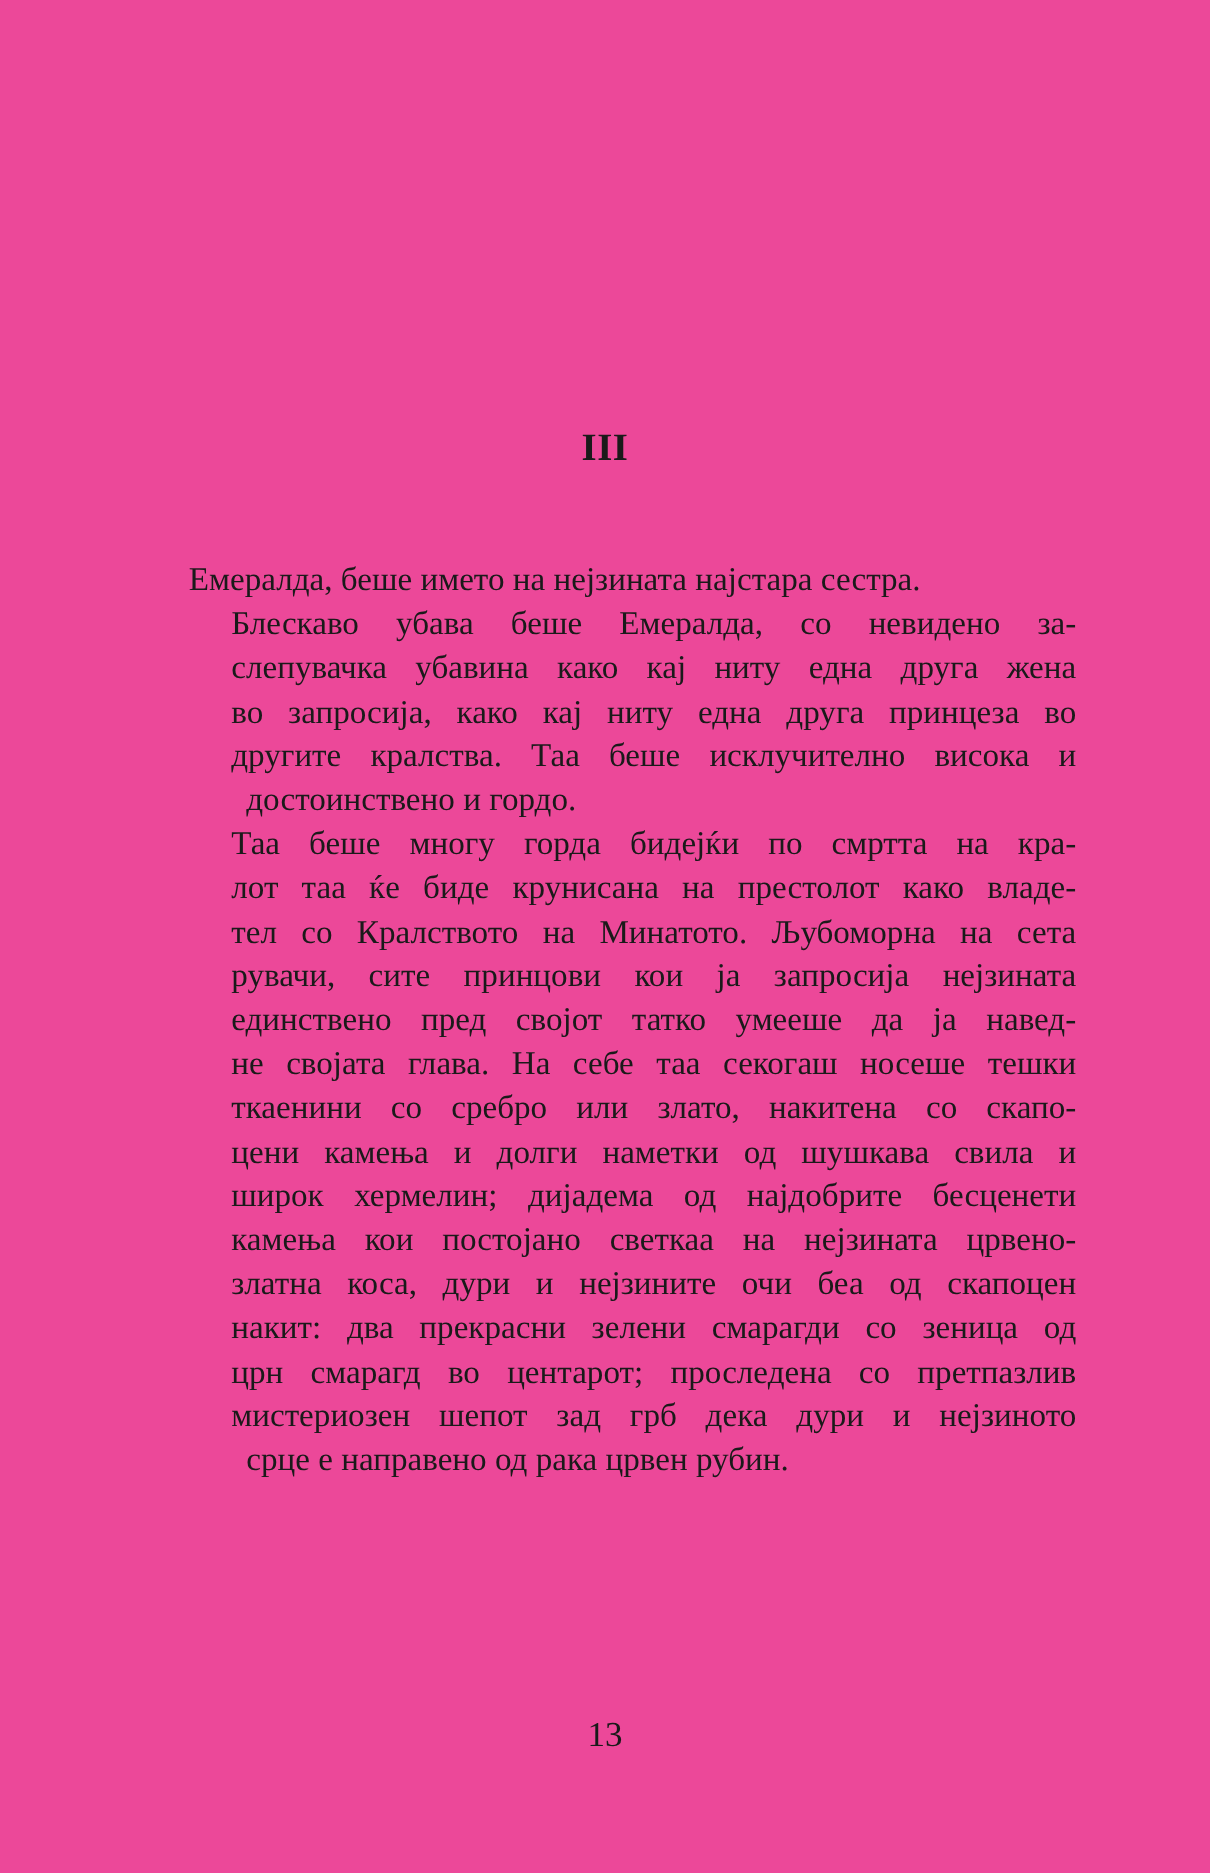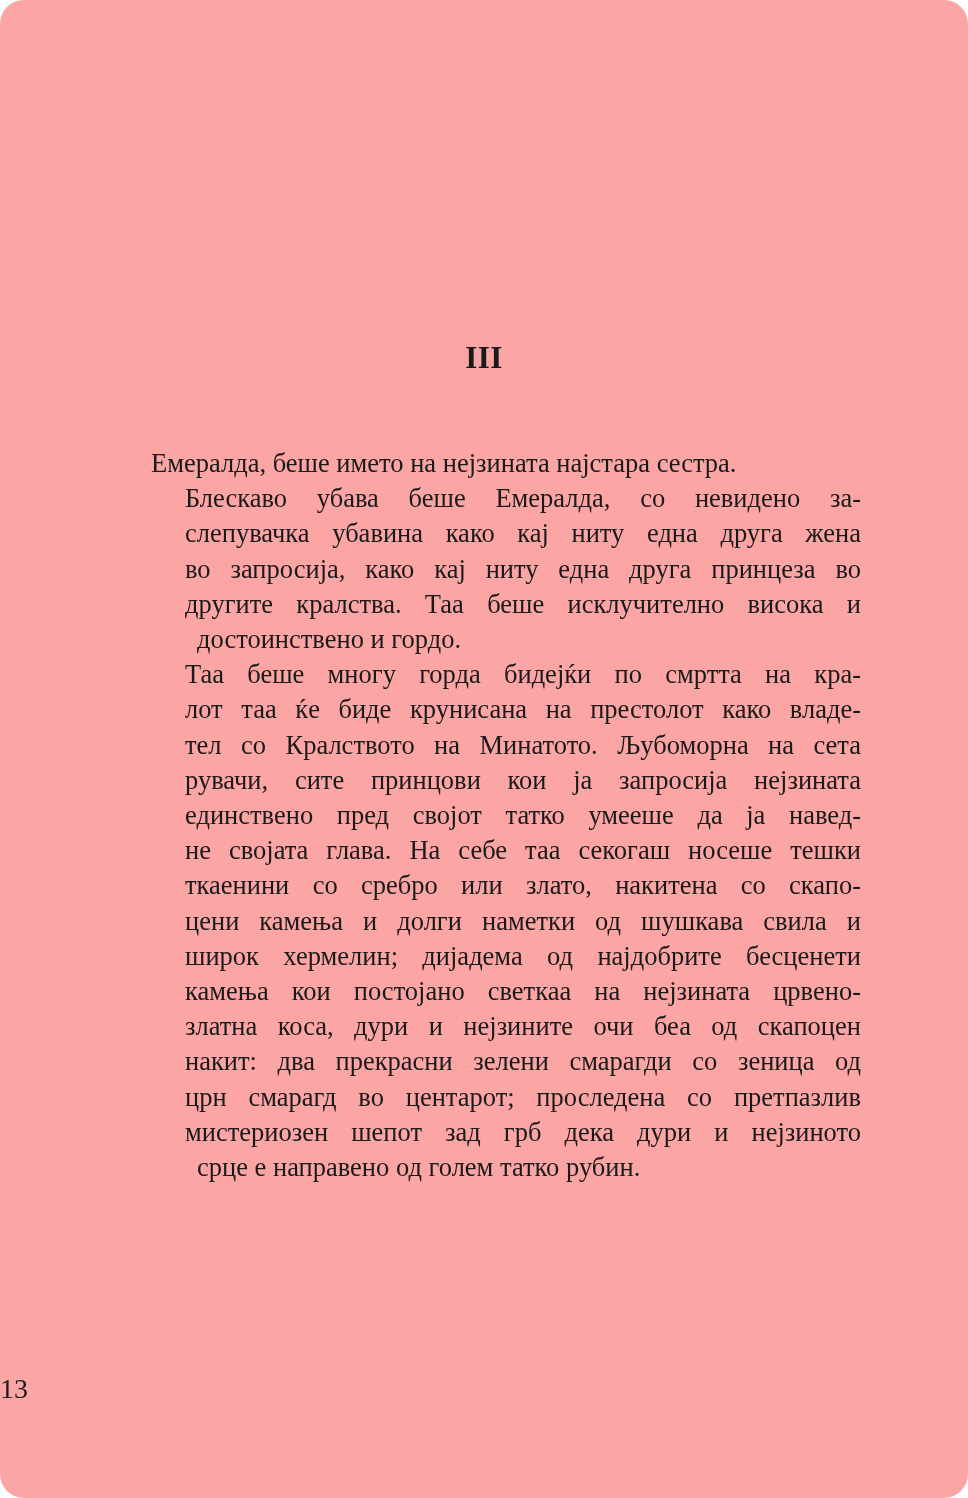--- a/index.html
+++ b/index.html
@@ -19,8 +19,7 @@
   .page {
     position: absolute;
     inset: 0;
-    background: #fca5a5;
-    border-radius: 24px;
+    background: #ec4899;
   }
 
   .chapter-heading {

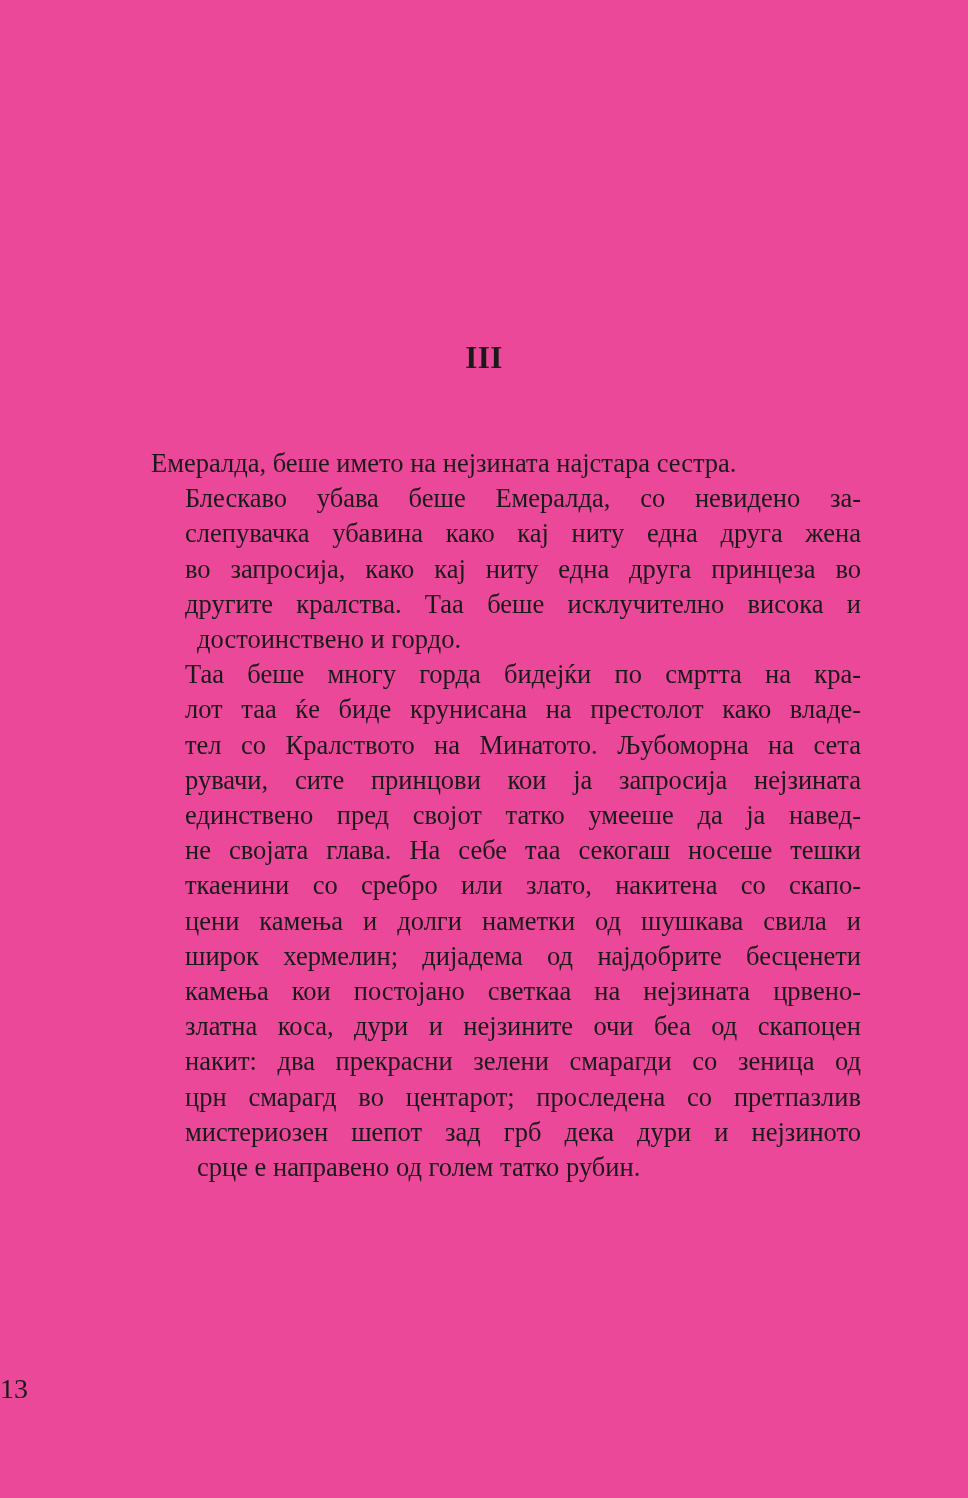--- a/index.html
+++ b/index.html
@@ -116,7 +116,7 @@
         <span class="line">накит: два прекрасни зелени смарагди со зеница од</span>
         <span class="line">црн смарагд во центарот; проследена со претпазлив</span>
         <span class="line">мистериозен шепот зад грб дека дури и нејзиното</span>
-        <span class="line last">срце е направено од голем татко рубин.</span>
+        <span class="line last">срце е направено од рака црвен рубин.</span>
       </p>
   </div>
 

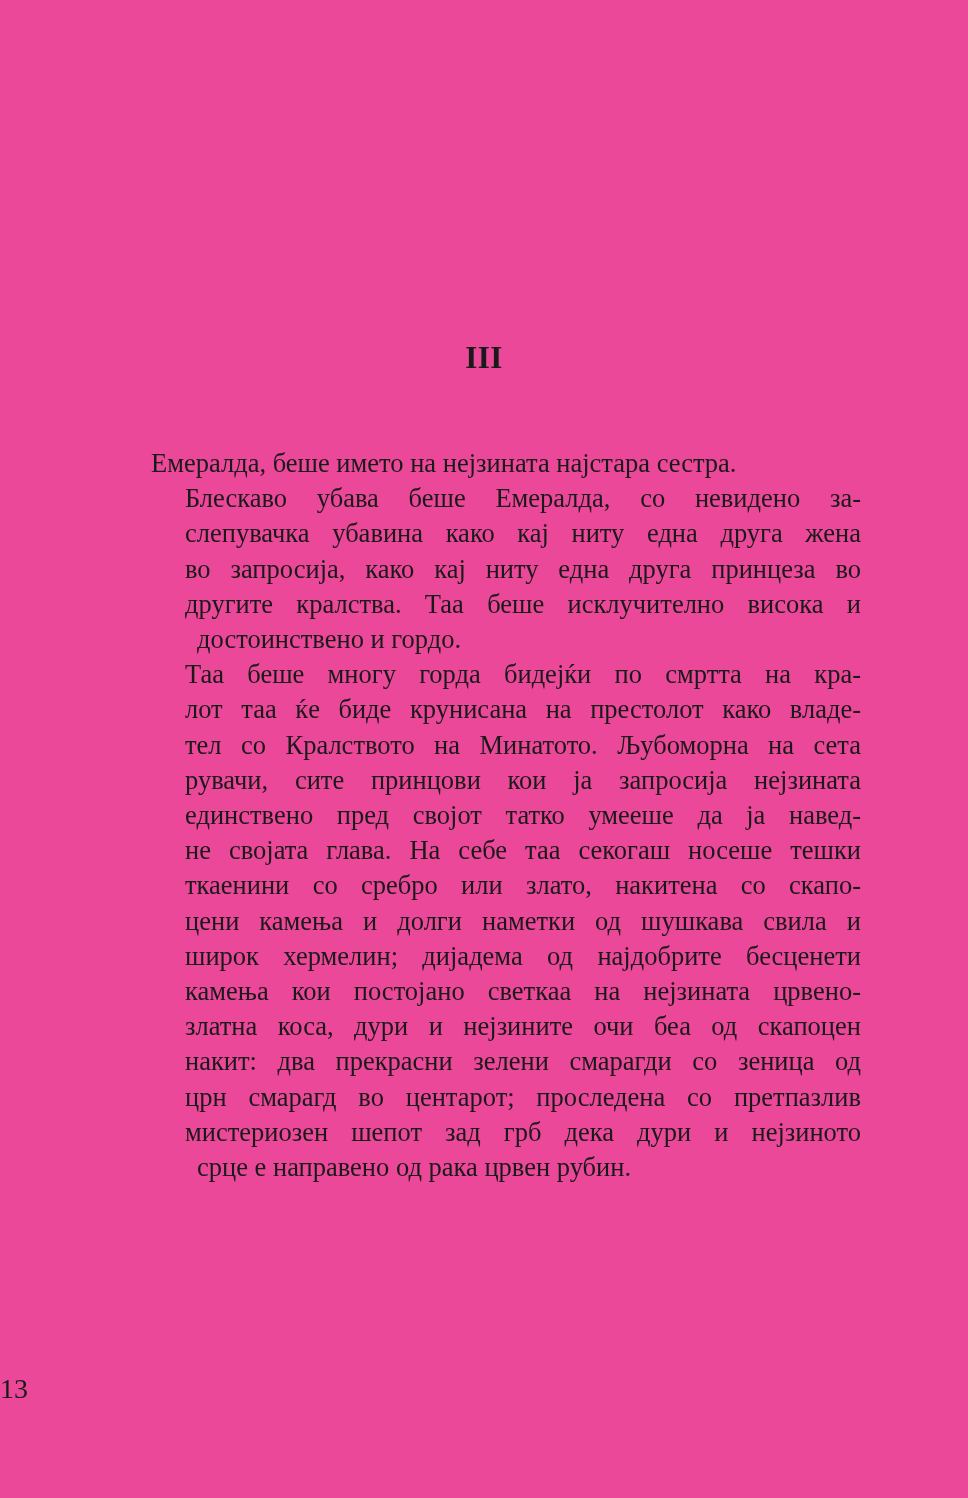--- a/index.html
+++ b/index.html
@@ -77,7 +77,7 @@
     left: 0;
     right: 0;
     top: 1375px;
-    text-align: left;
+    text-align: center;
     font-size: 28px;
     color: #1a1a1a;
     line-height: 1;

